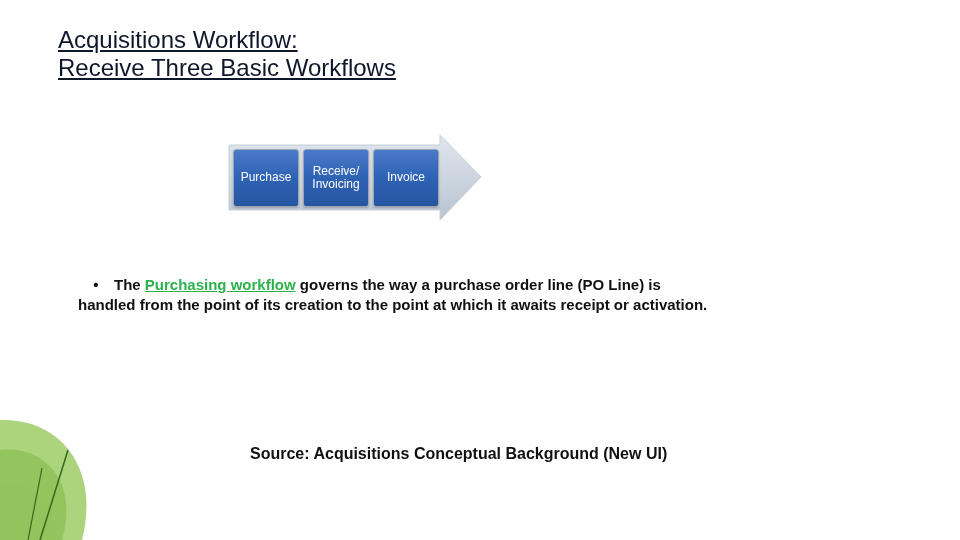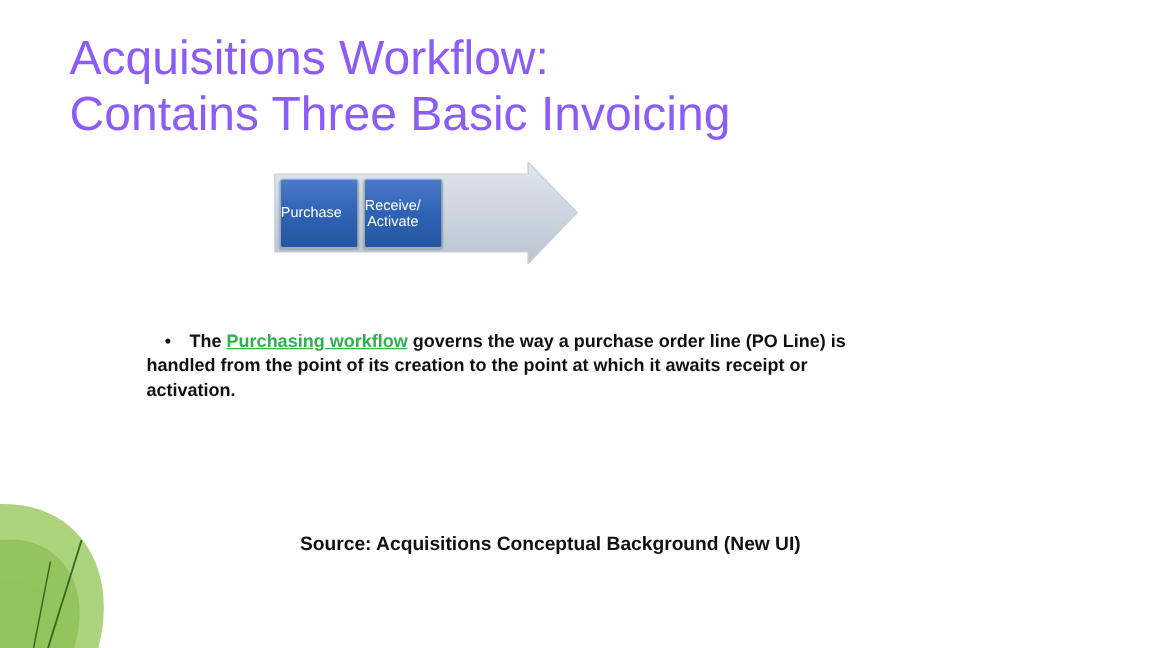--- a/index.html
+++ b/index.html
@@ -18,10 +18,11 @@
     position: absolute;
     left: 58px;
     top: 26px;
-    font-size: 40px;
+    font-size: 24px;
     line-height: 1.15;
-    color: #8b5cf6;
+    color: #0f172a;
     font-weight: 400;
+    text-decoration: underline;
   }
 
   

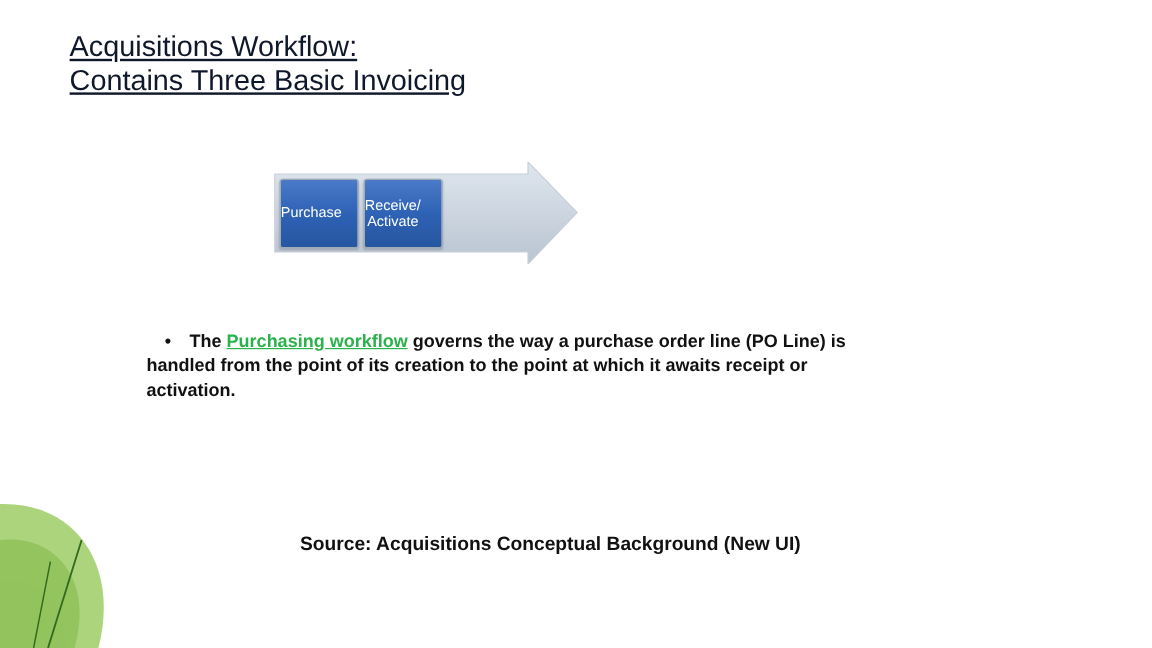--- a/index.html
+++ b/index.html
@@ -111,7 +111,7 @@
 
 <div class="title">
   <span>Acquisitions Workflow:</span><br>
-  <span>Contains Three  Basic Invoicing</span>
+  <span>Receive Three  Basic Workflows</span>
 </div>
 
 <div class="diagram">

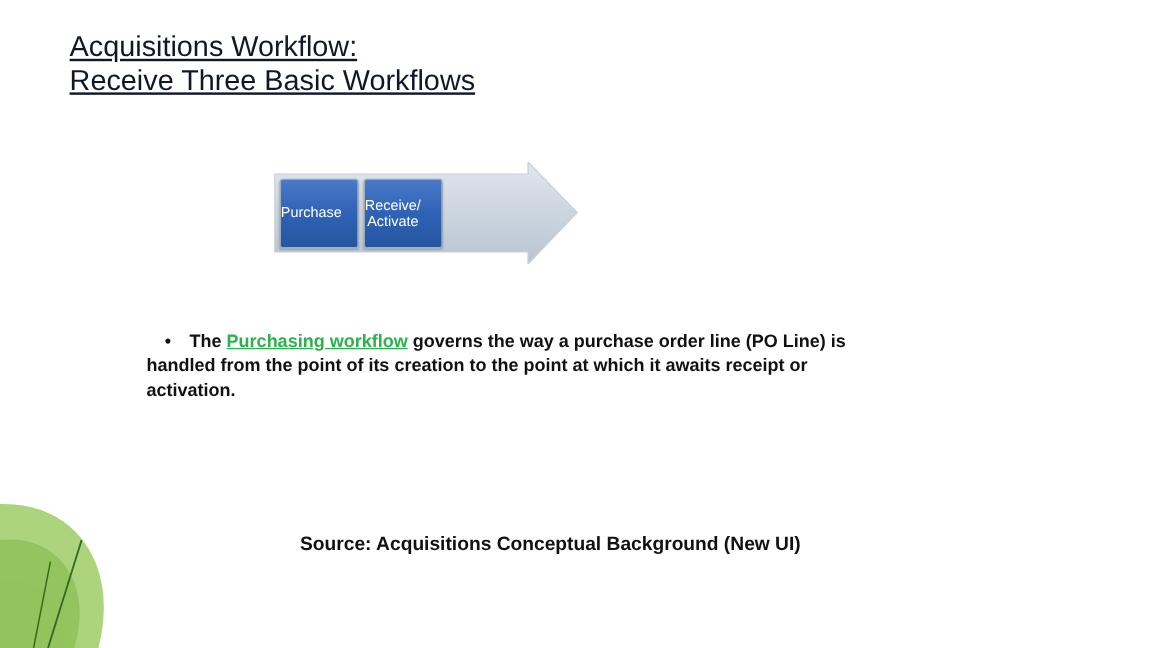--- a/index.html
+++ b/index.html
@@ -58,6 +58,7 @@
     line-height: 1.1;
     display: flex;
     align-items: center;
+    justify-content: center;
     text-align: center;
     box-shadow: 0 1px 2px rgba(0,0,0,0.2);
   }

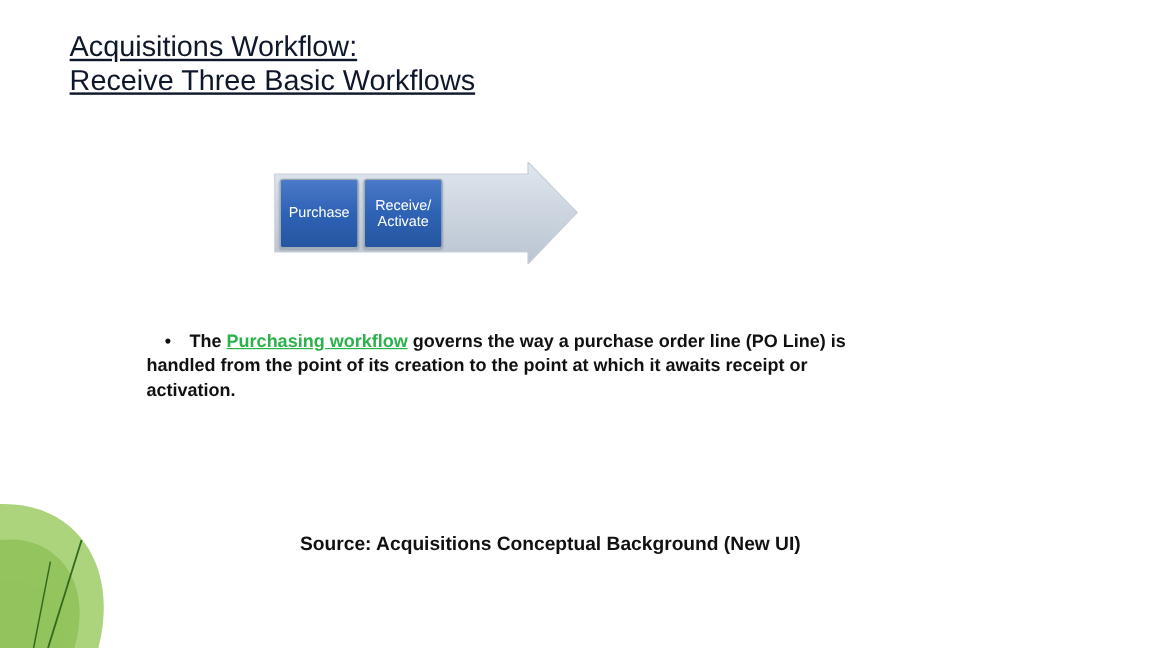--- a/index.html
+++ b/index.html
@@ -131,7 +131,7 @@
     </div>
     <div class="stage">
       <span style="white-space:pre-line;">Receive/
-Activate</span>
+Invoicing</span>
     </div>
   </div>
 </div>

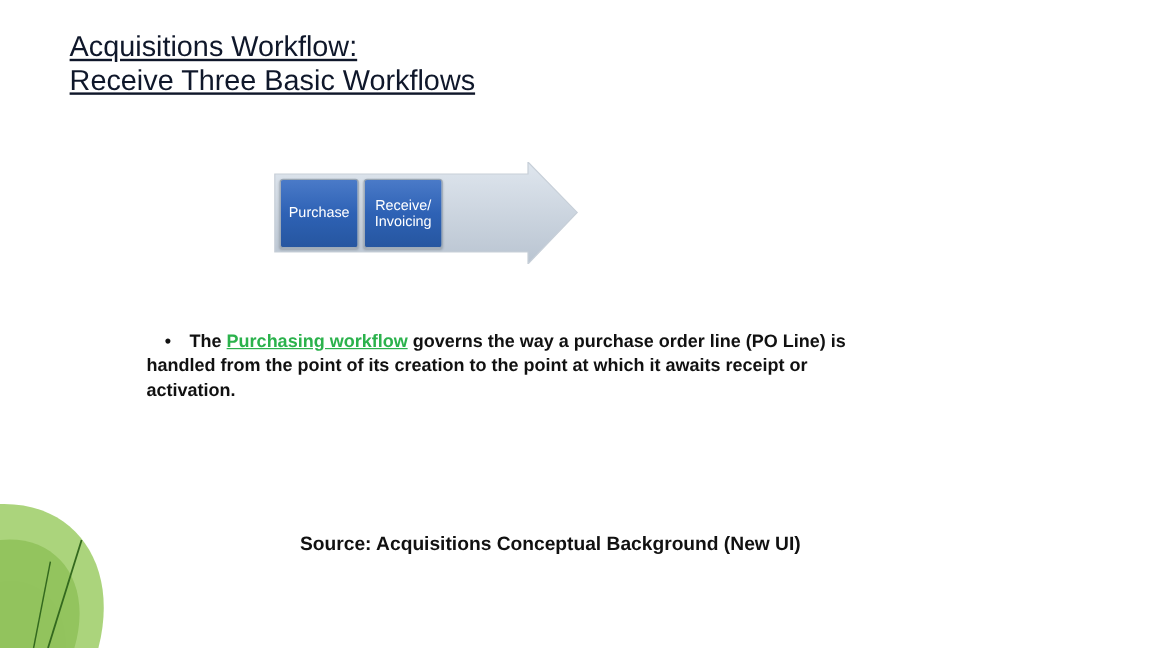--- a/index.html
+++ b/index.html
@@ -133,6 +133,9 @@
       <span style="white-space:pre-line;">Receive/
 Invoicing</span>
     </div>
+    <div class="stage">
+      <span>Invoice</span>
+    </div>
   </div>
 </div>
 

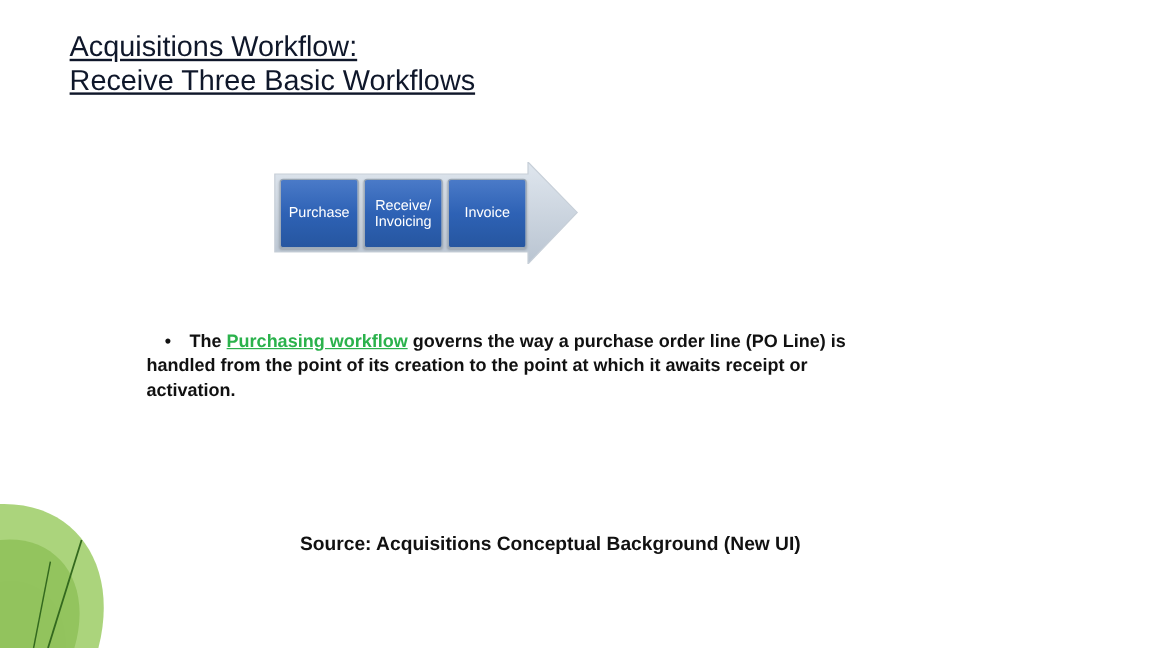--- a/index.html
+++ b/index.html
@@ -76,7 +76,6 @@
   }
   .body .bullet-line {
     text-indent: 0;
-    margin-left: 44px;
   }
   .body .bullet {
     display: inline-block;

